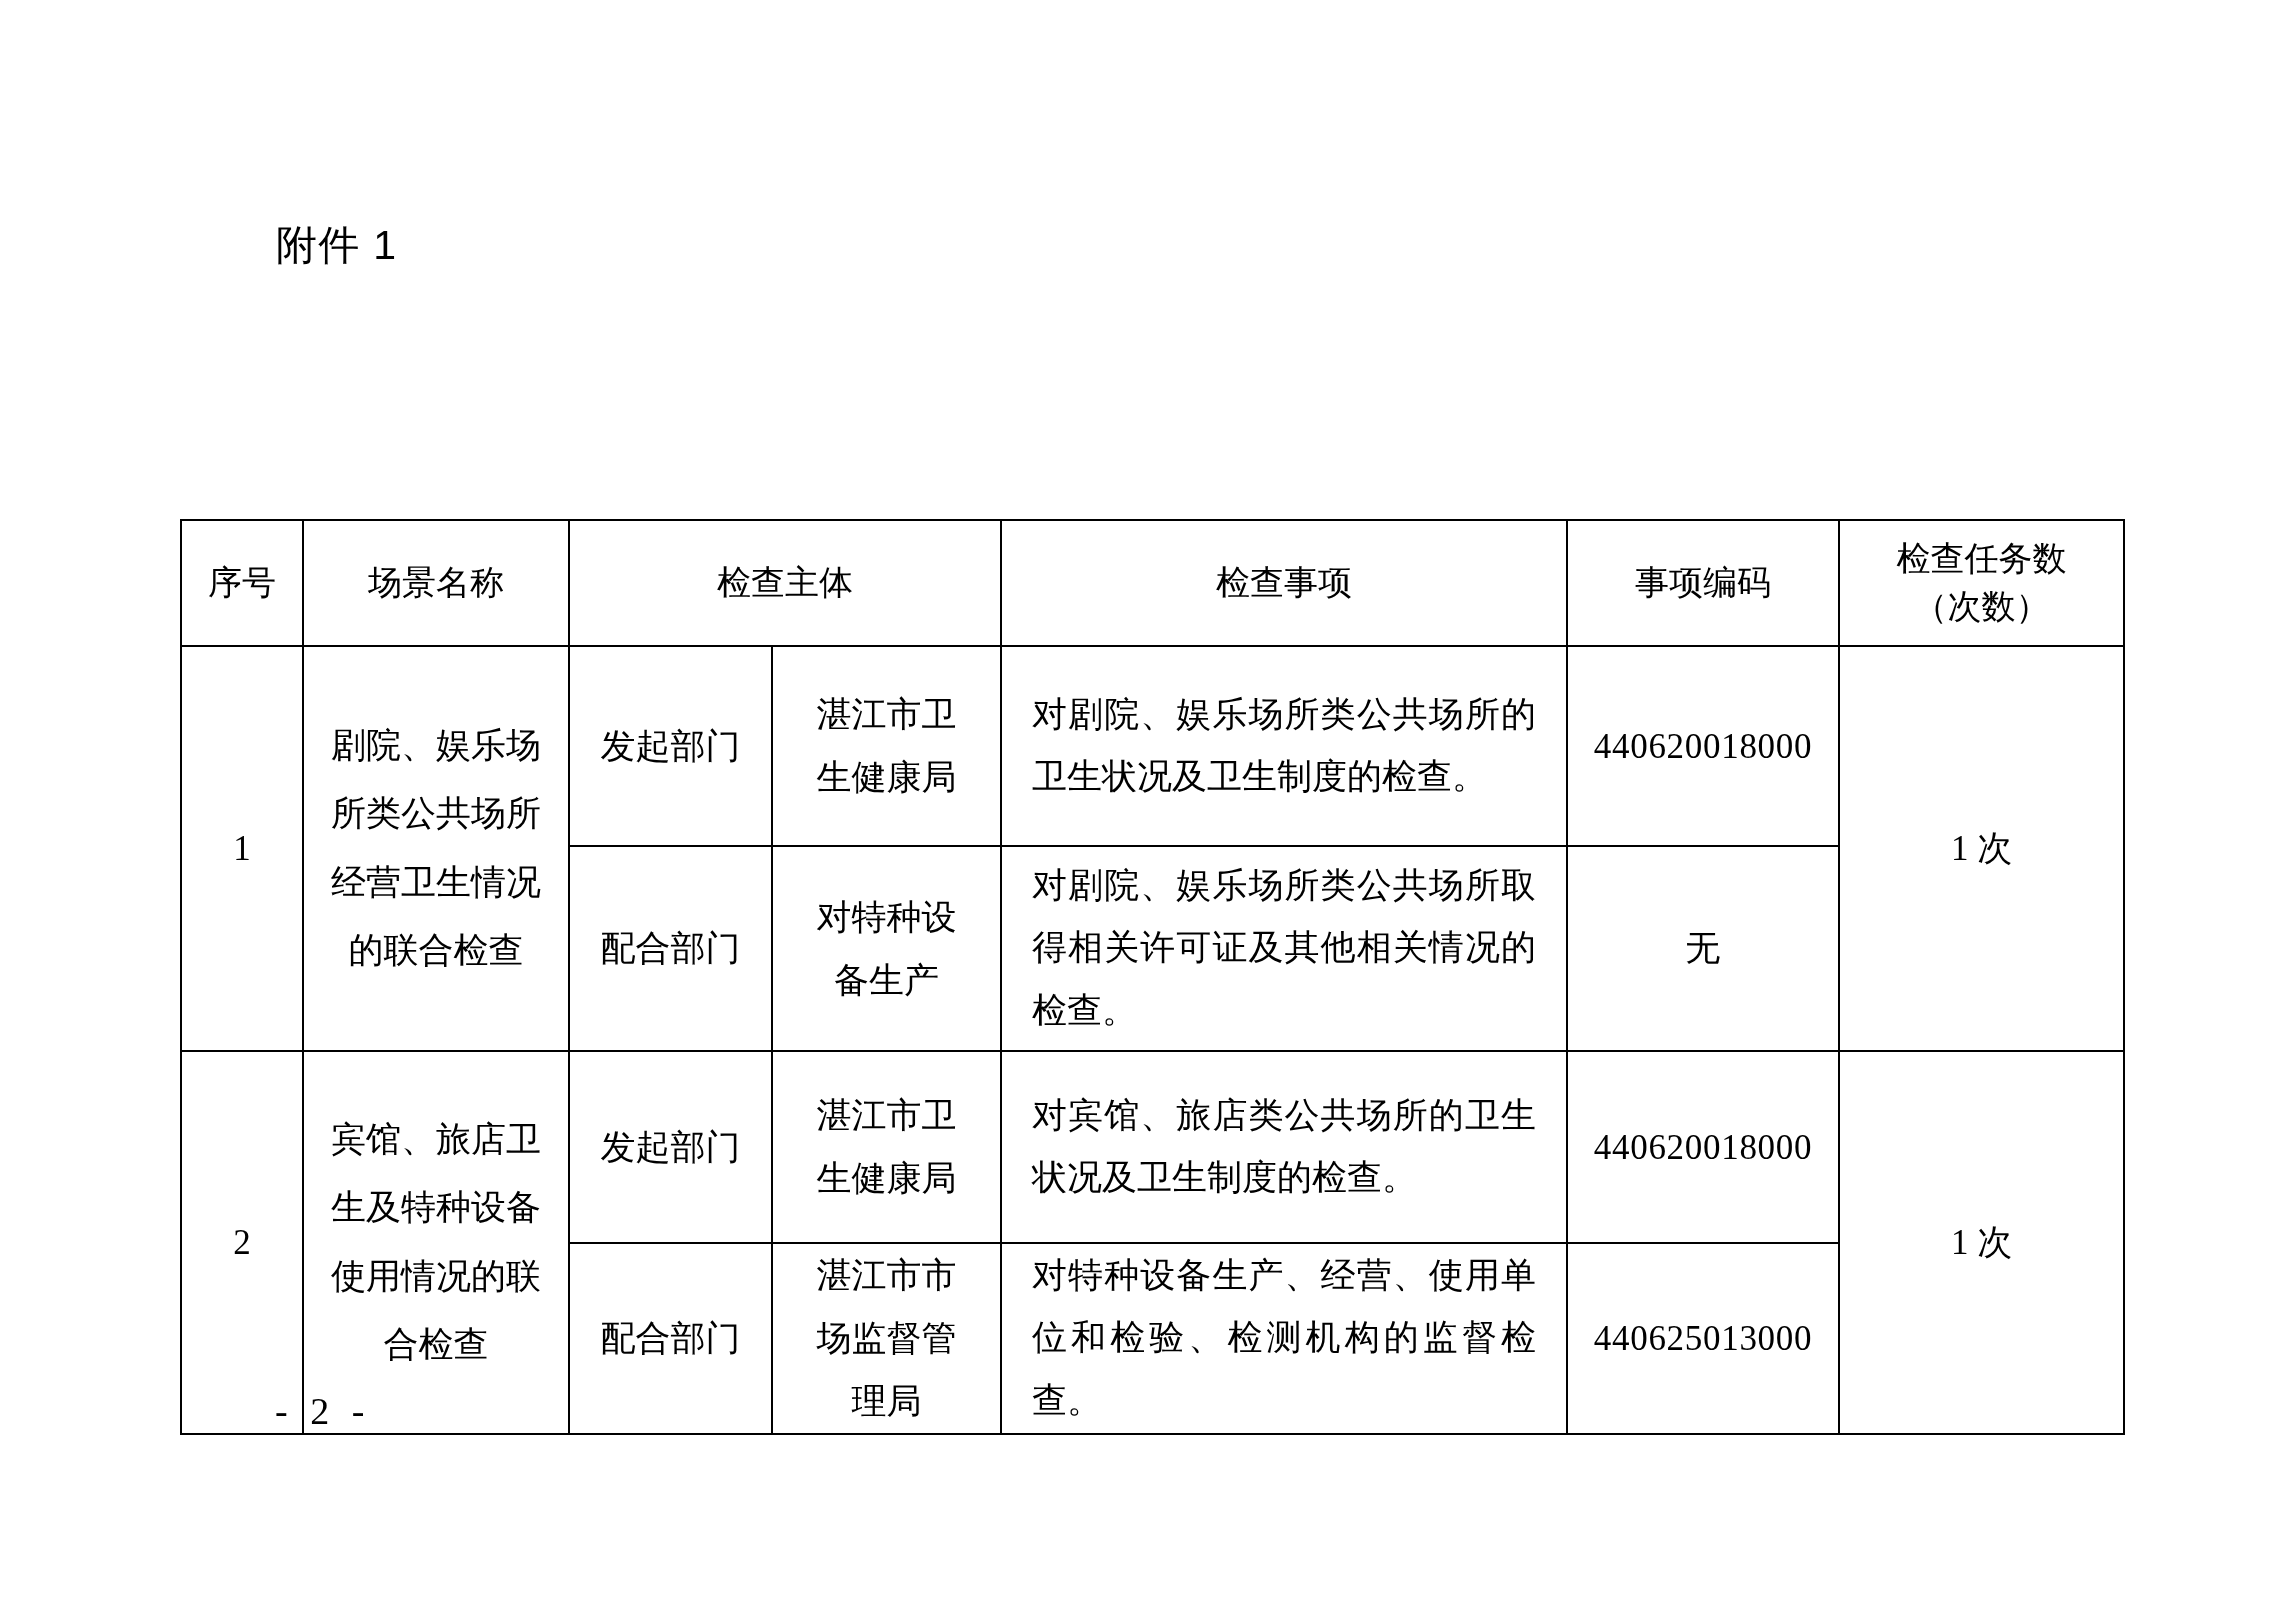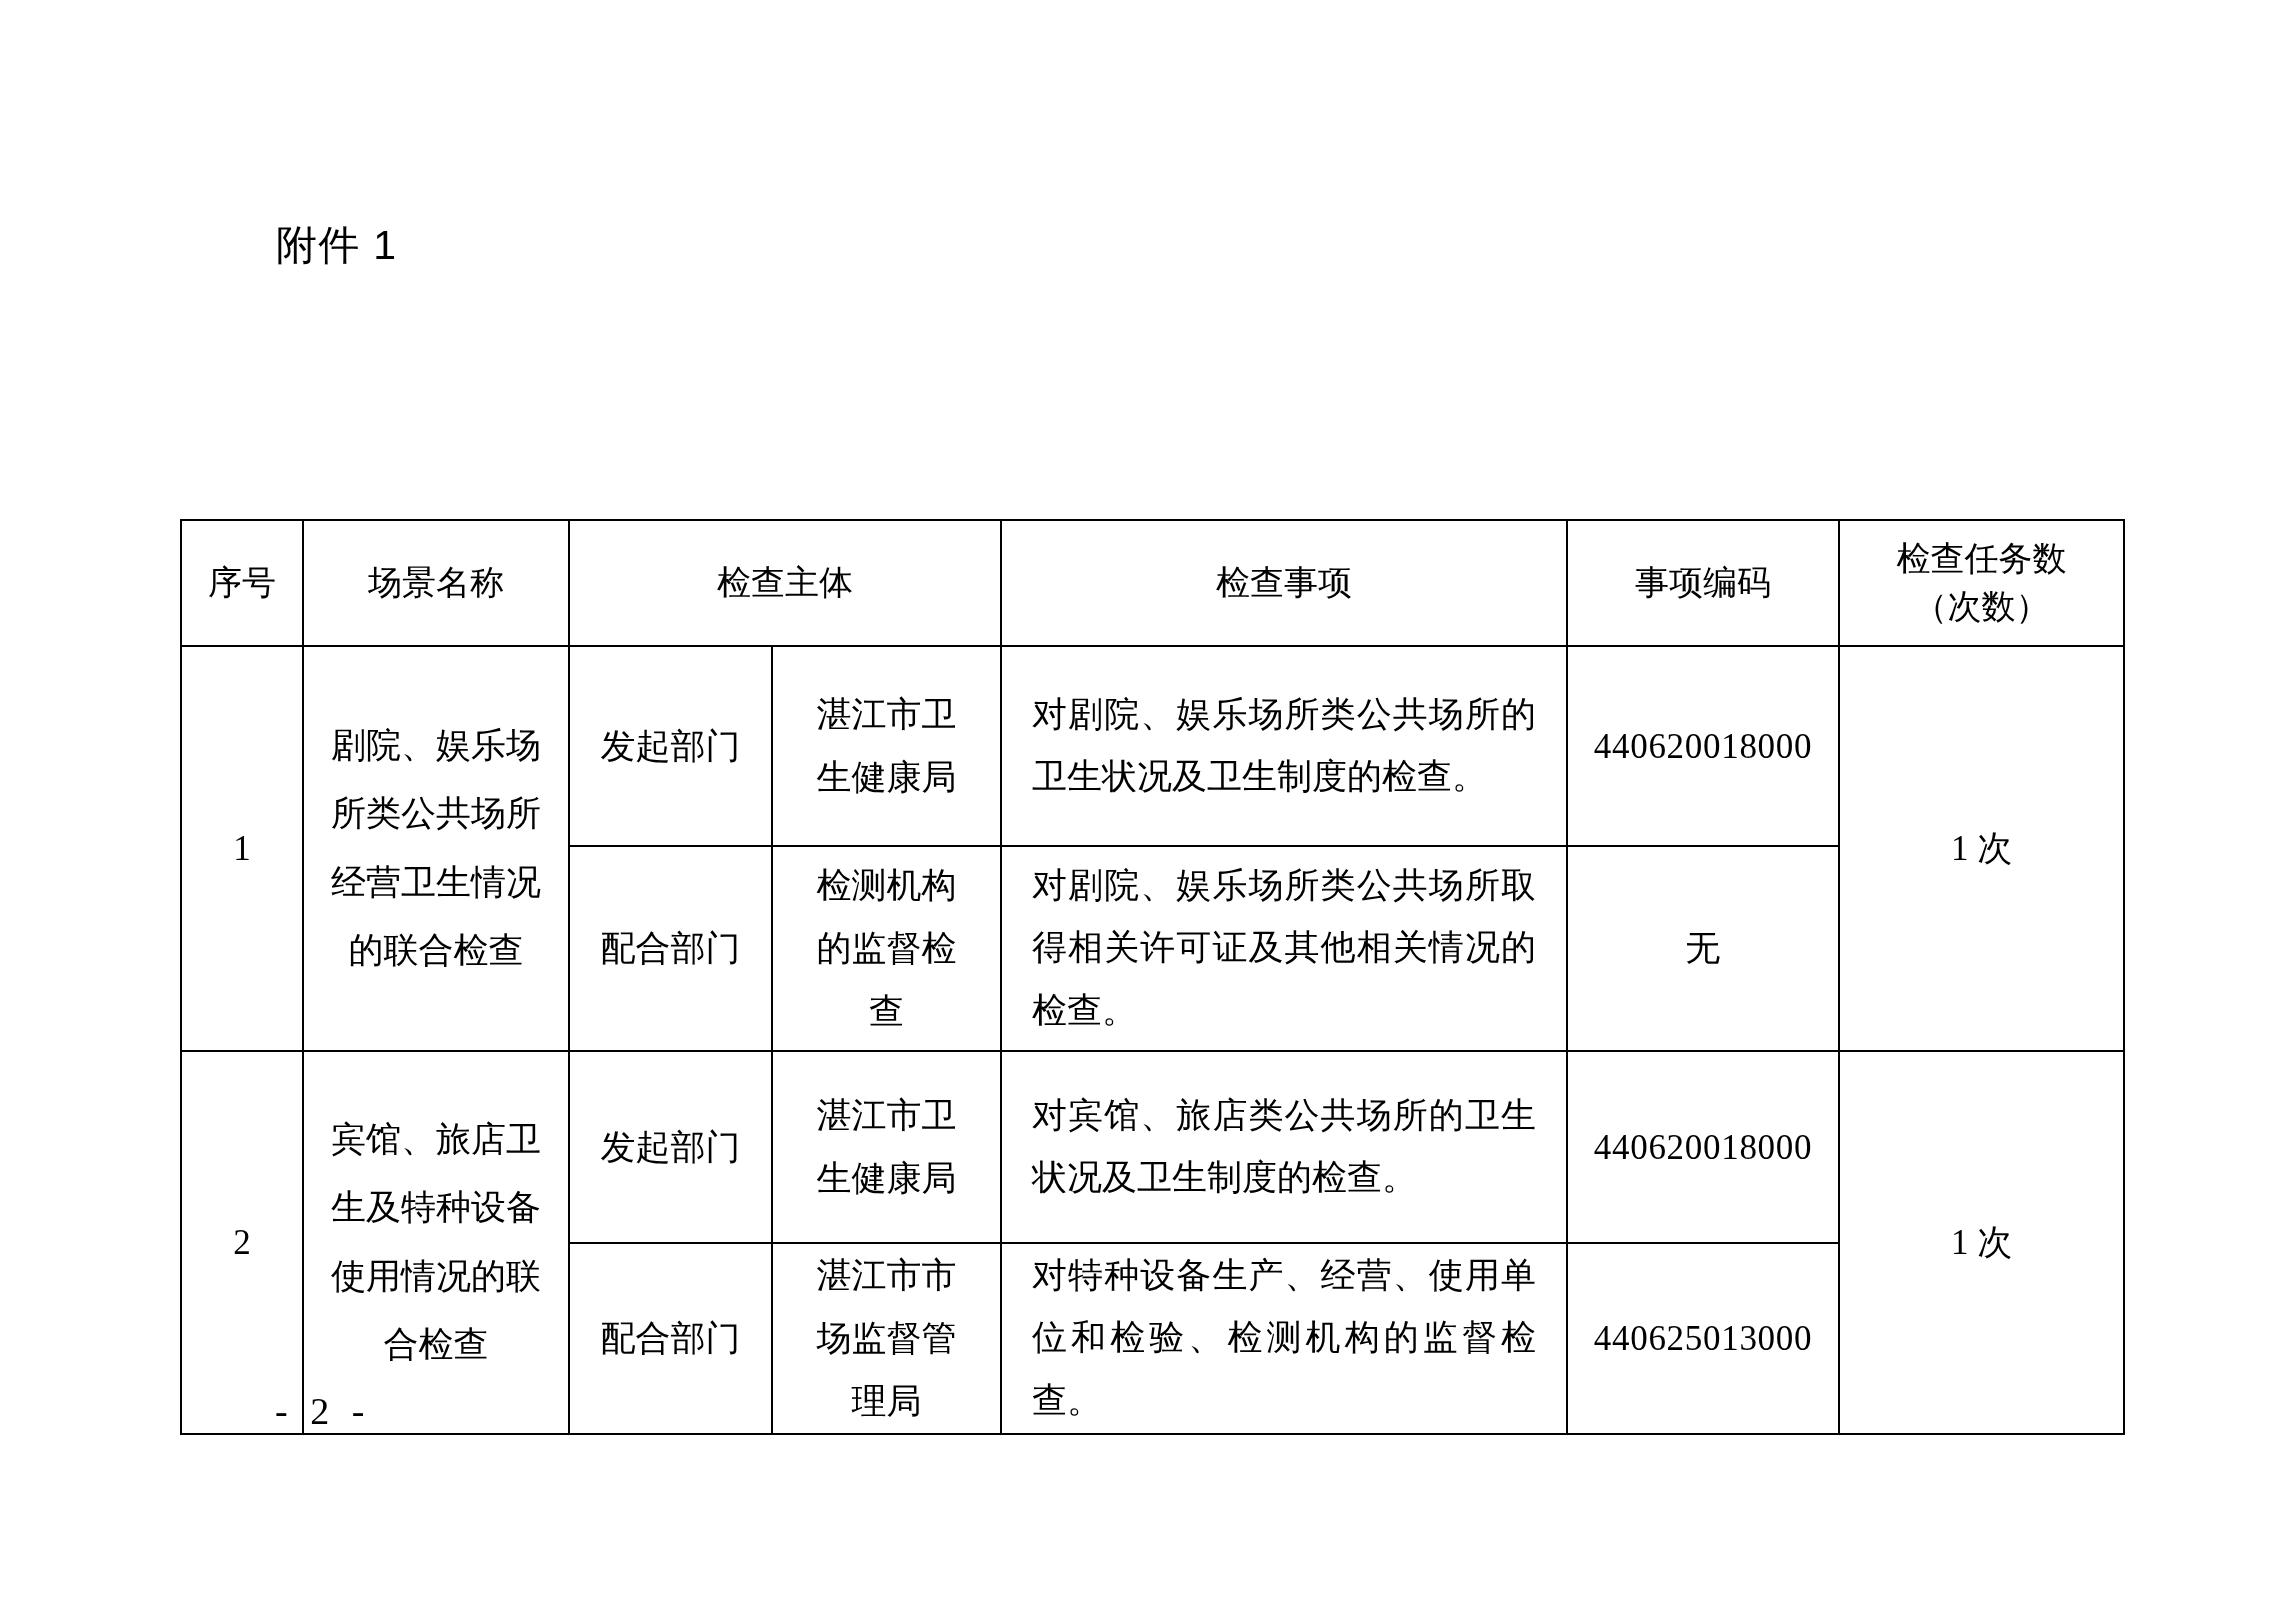--- a/index.html
+++ b/index.html
@@ -132,7 +132,7 @@
       </tr>
       <tr class="row-1b">
         <td>配合部门</td>
-        <td class="dept-cell">检测机构的监督检查</td>
+        <td class="dept-cell">对特种设备生产</td>
         <td class="item-cell">对剧院、娱乐场所类公共场所取得相关许可证及其他相关情况的检查。</td>
         <td class="code-cell">无</td>
       </tr>

